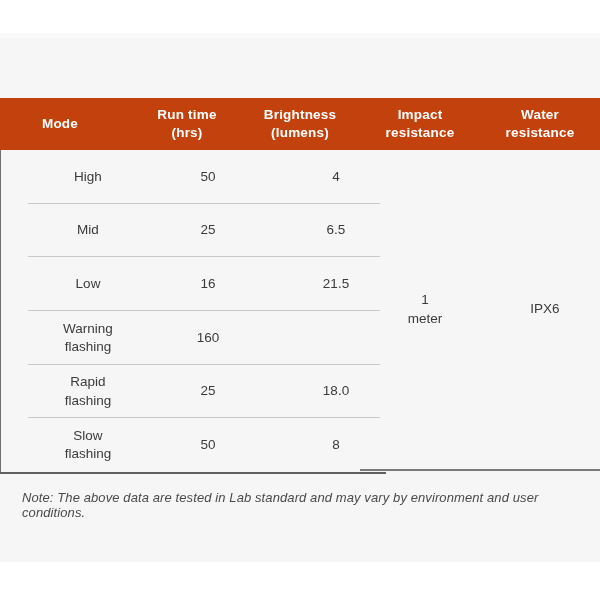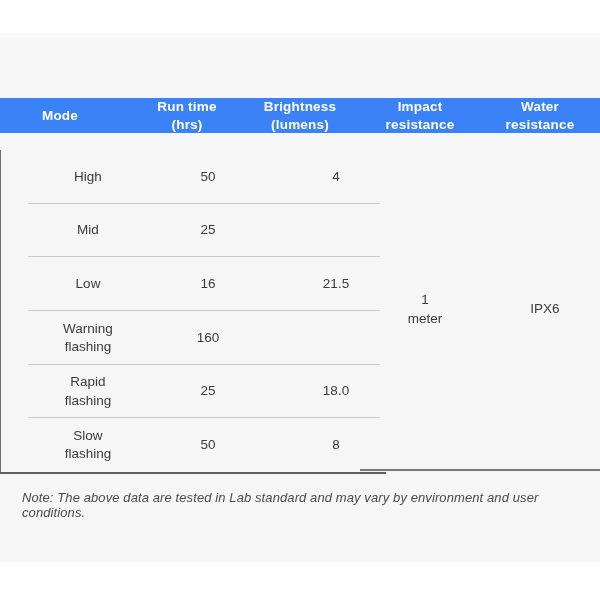--- a/index.html
+++ b/index.html
@@ -14,8 +14,8 @@
 
   
   .header-bar{
-    position:absolute;left:0;top:98px;width:600px;height:35px;
-    background:#3b82f6;display:grid;grid-template-columns:repeat(5,120px);
+    position:absolute;left:0;top:98px;width:600px;height:52px;
+    background:#c2410c;display:grid;grid-template-columns:repeat(5,120px);
     align-items:center;
   }
   .header-cell{

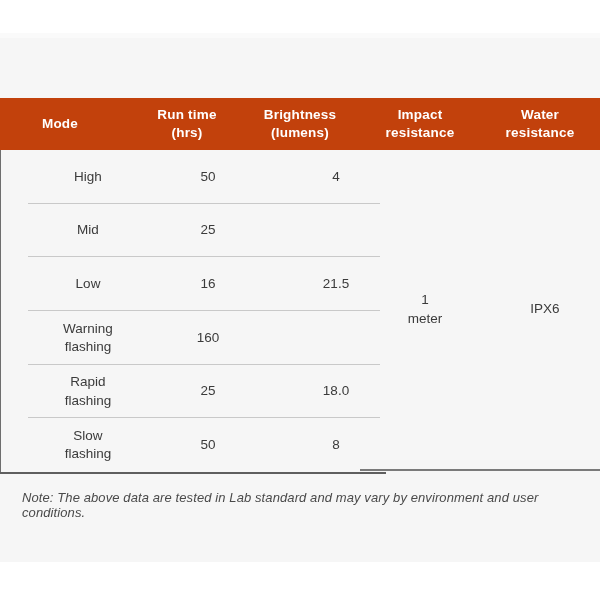--- a/index.html
+++ b/index.html
@@ -88,6 +88,7 @@
     <div class="row">
       <div class="cell mode-cell">Mid</div>
       <div class="cell">25</div>
+      <div class="cell col-runtime">6.5</div>
     </div>
     <div class="row">
       <div class="cell mode-cell">Low</div>

